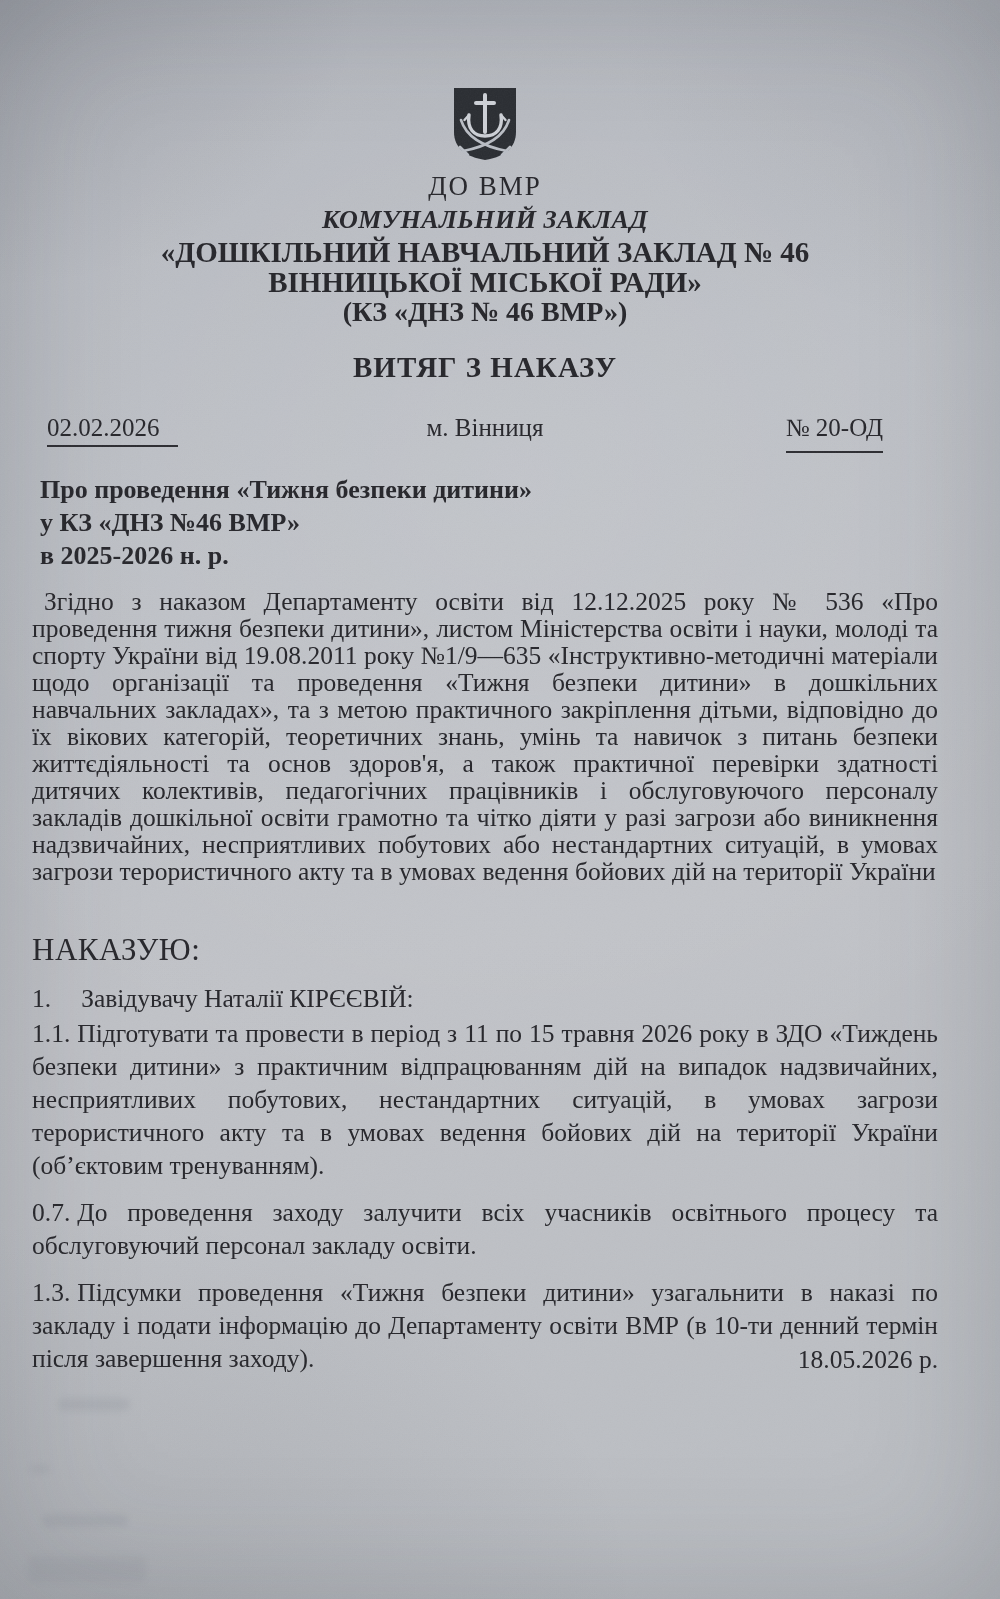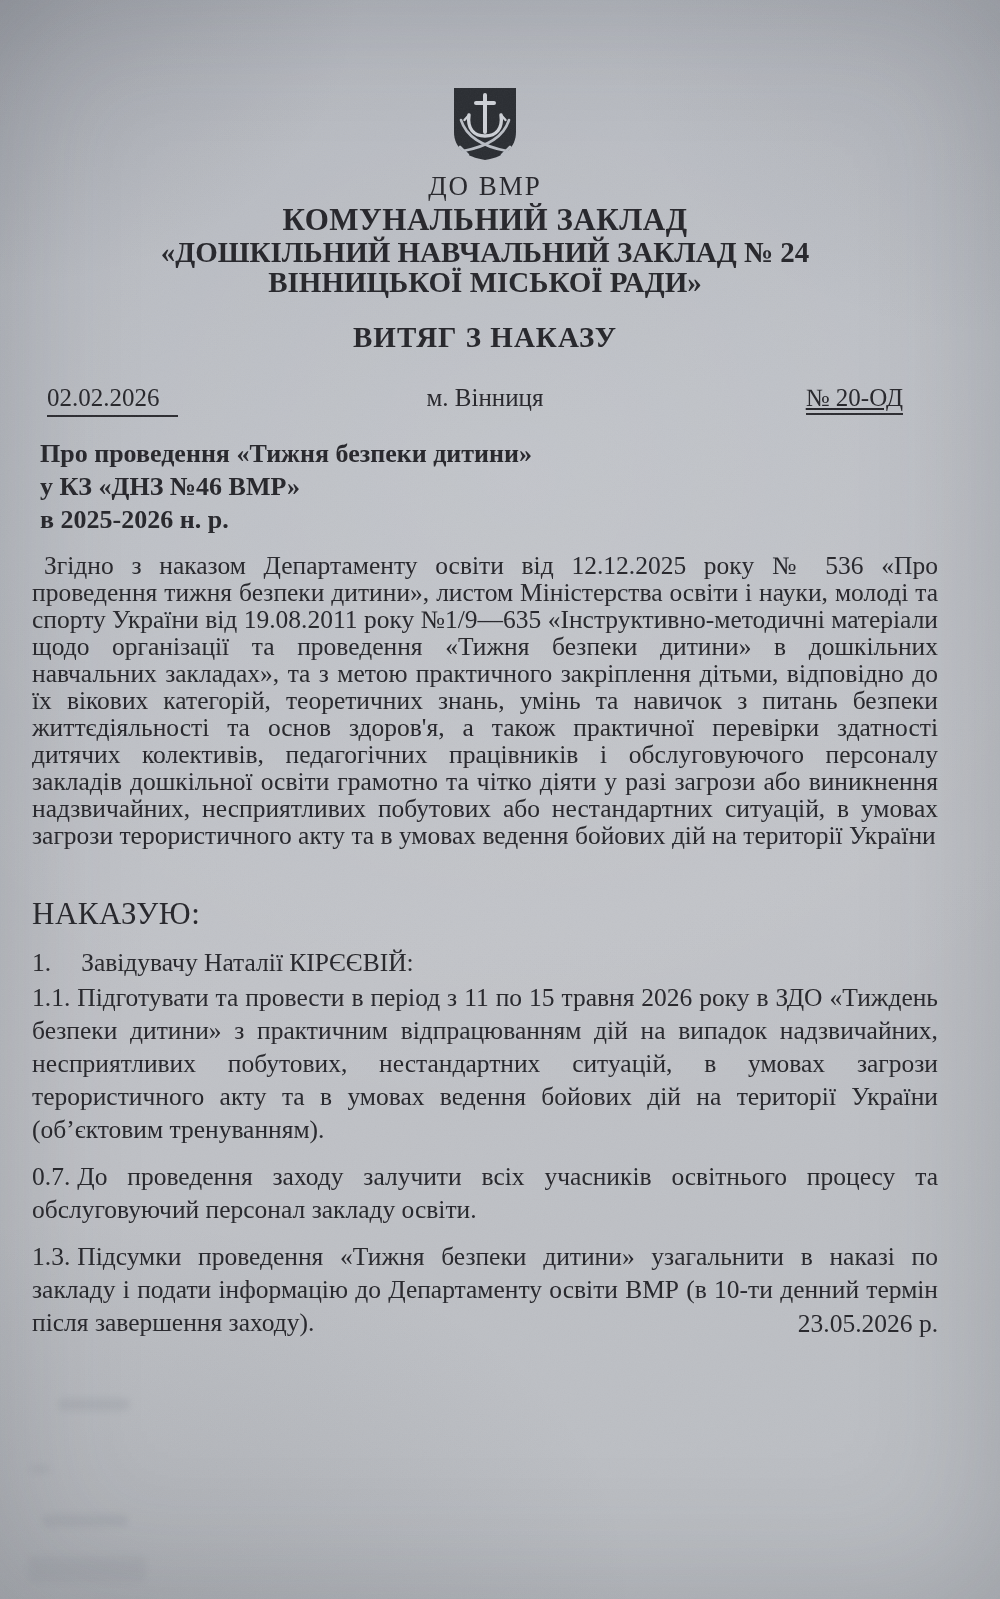--- a/index.html
+++ b/index.html
@@ -39,7 +39,7 @@
     line-height: 30px;
   }
   .org-header { text-align: center; font-weight: bold; margin-top: 2px; }
-  .org-line1 { font-size: 31px; line-height: 34px; letter-spacing: 0.5px; }
+  .org-line1 { font-size: 26px; line-height: 34px; letter-spacing: 0.5px; font-style: italic; }
   .org-line2, .org-line3 { font-size: 29px; line-height: 30px; }
   .org-line4 { font-size: 28px; line-height: 30px; }
   .doc-title {

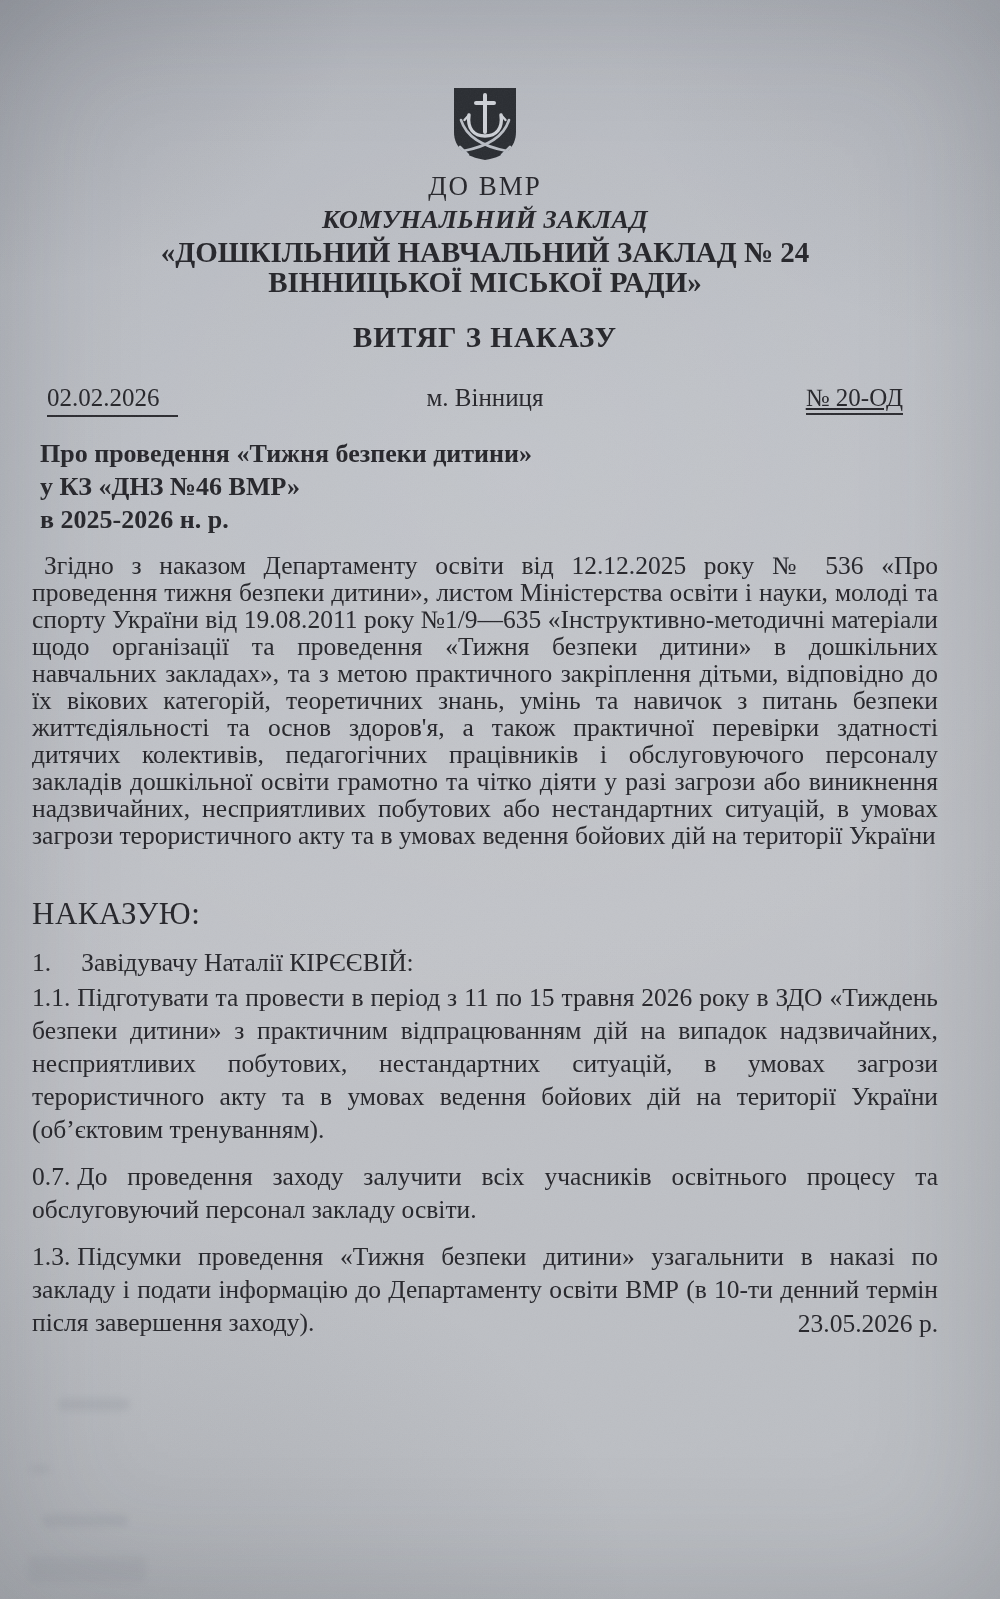--- a/index.html
+++ b/index.html
@@ -156,7 +156,7 @@
 
     <div class="org-header">
       <div class="org-line1">КОМУНАЛЬНИЙ ЗАКЛАД</div>
-      <div class="org-line2">«ДОШКІЛЬНИЙ НАВЧАЛЬНИЙ ЗАКЛАД № 24</div>
+      <div class="org-line2">«ДОШКІЛЬНИЙ НАВЧАЛЬНИЙ ЗАКЛАД № 46</div>
       <div class="org-line3">ВІННИЦЬКОЇ МІСЬКОЇ РАДИ»</div>
     </div>
 

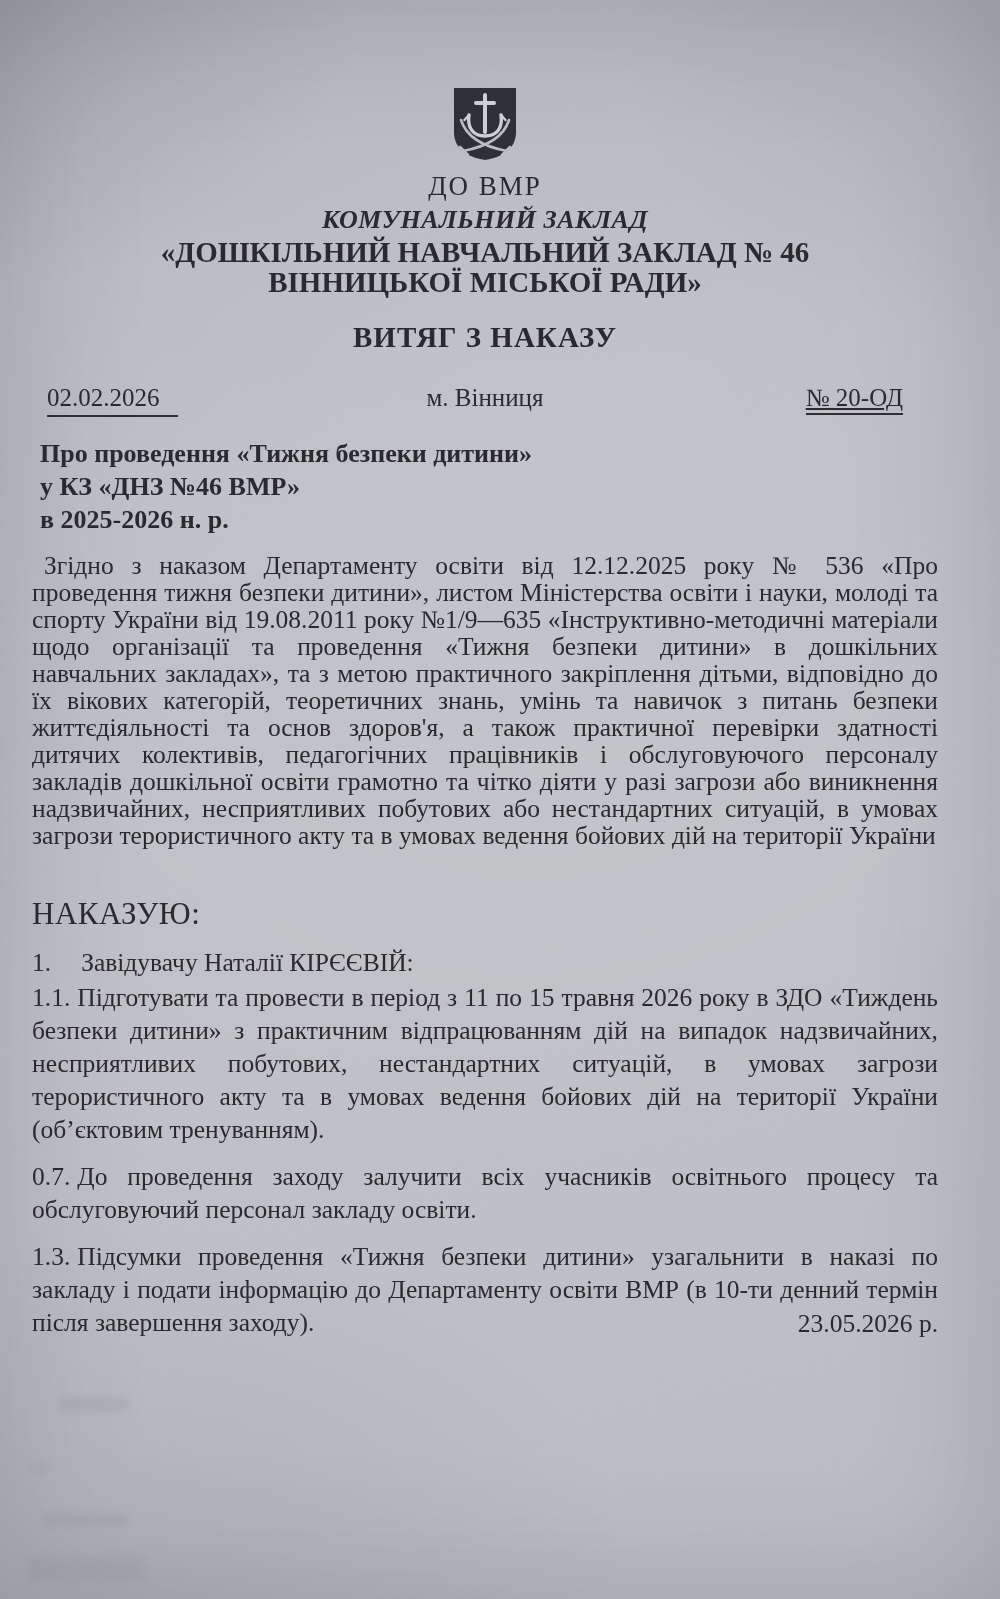--- a/index.html
+++ b/index.html
@@ -158,6 +158,7 @@
       <div class="org-line1">КОМУНАЛЬНИЙ ЗАКЛАД</div>
       <div class="org-line2">«ДОШКІЛЬНИЙ НАВЧАЛЬНИЙ ЗАКЛАД № 46</div>
       <div class="org-line3">ВІННИЦЬКОЇ МІСЬКОЇ РАДИ»</div>
+      <div class="org-line4">(КЗ «ДНЗ № 46 ВМР»)</div>
     </div>
 
     <div class="doc-title">ВИТЯГ З НАКАЗУ</div>

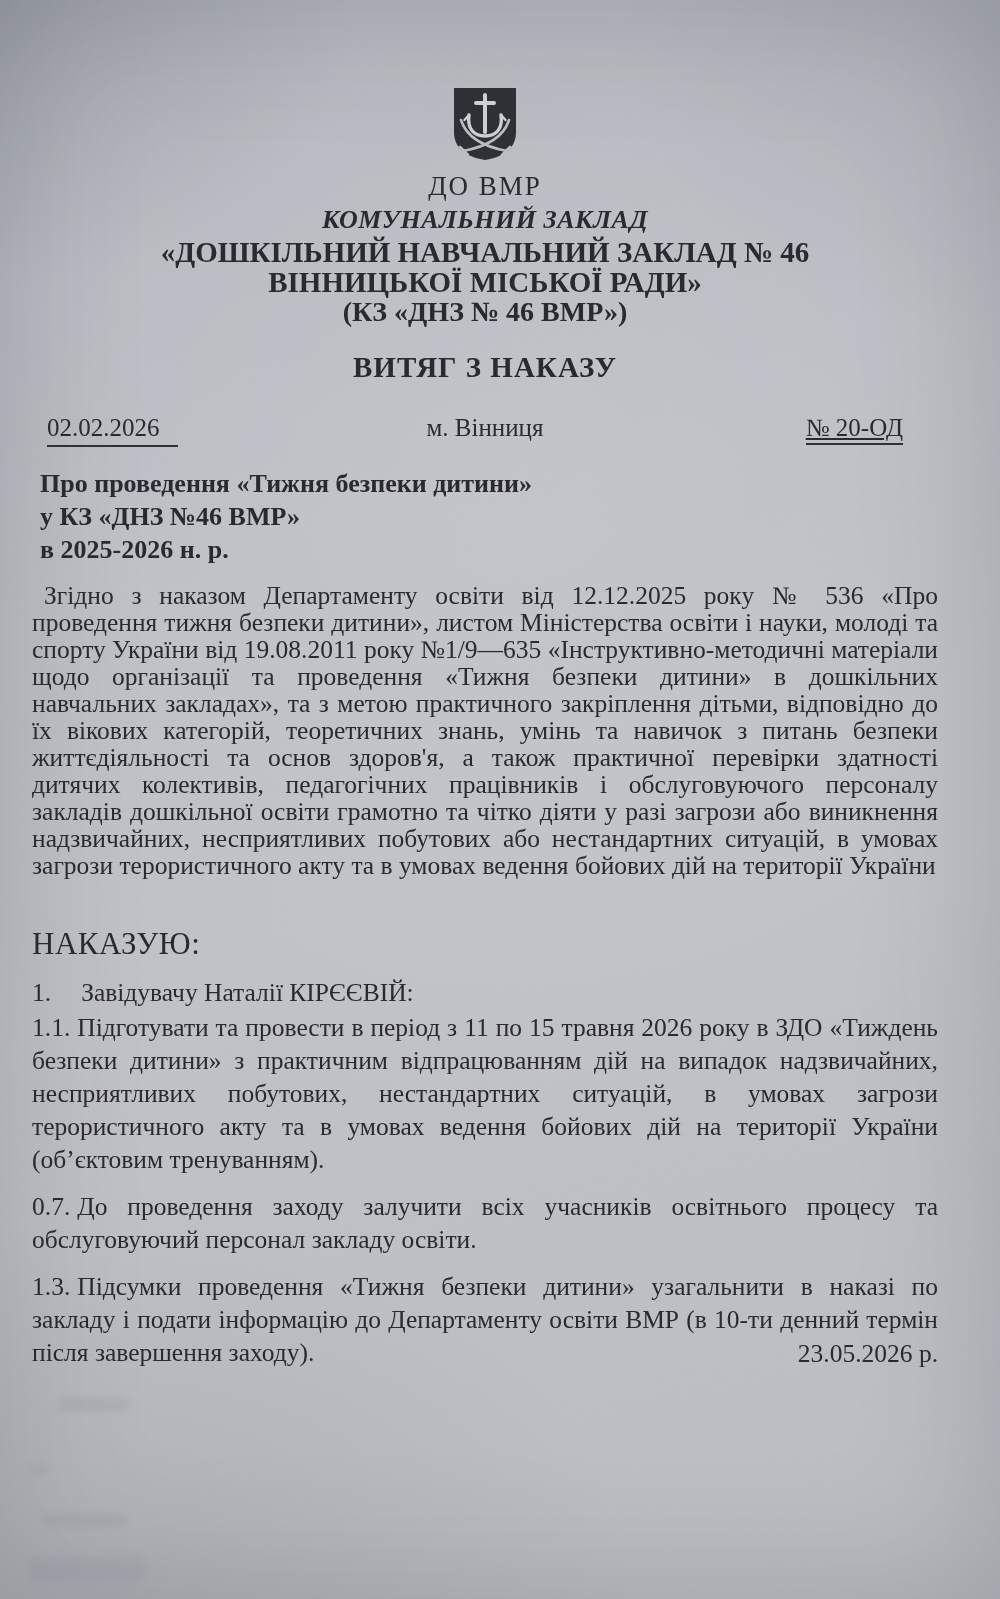--- a/index.html
+++ b/index.html
@@ -67,10 +67,9 @@
   .meta-city { justify-self: center; }
   .meta-number {
     justify-self: end;
-    margin-right: 35px;
+    margin-right: 55px;
     border-bottom: 2px solid #2c2c31;
-    padding-bottom: 0;
-    text-decoration: underline;
+    padding-bottom: 8px;
   }
   .subject {
     margin-top: 20px;

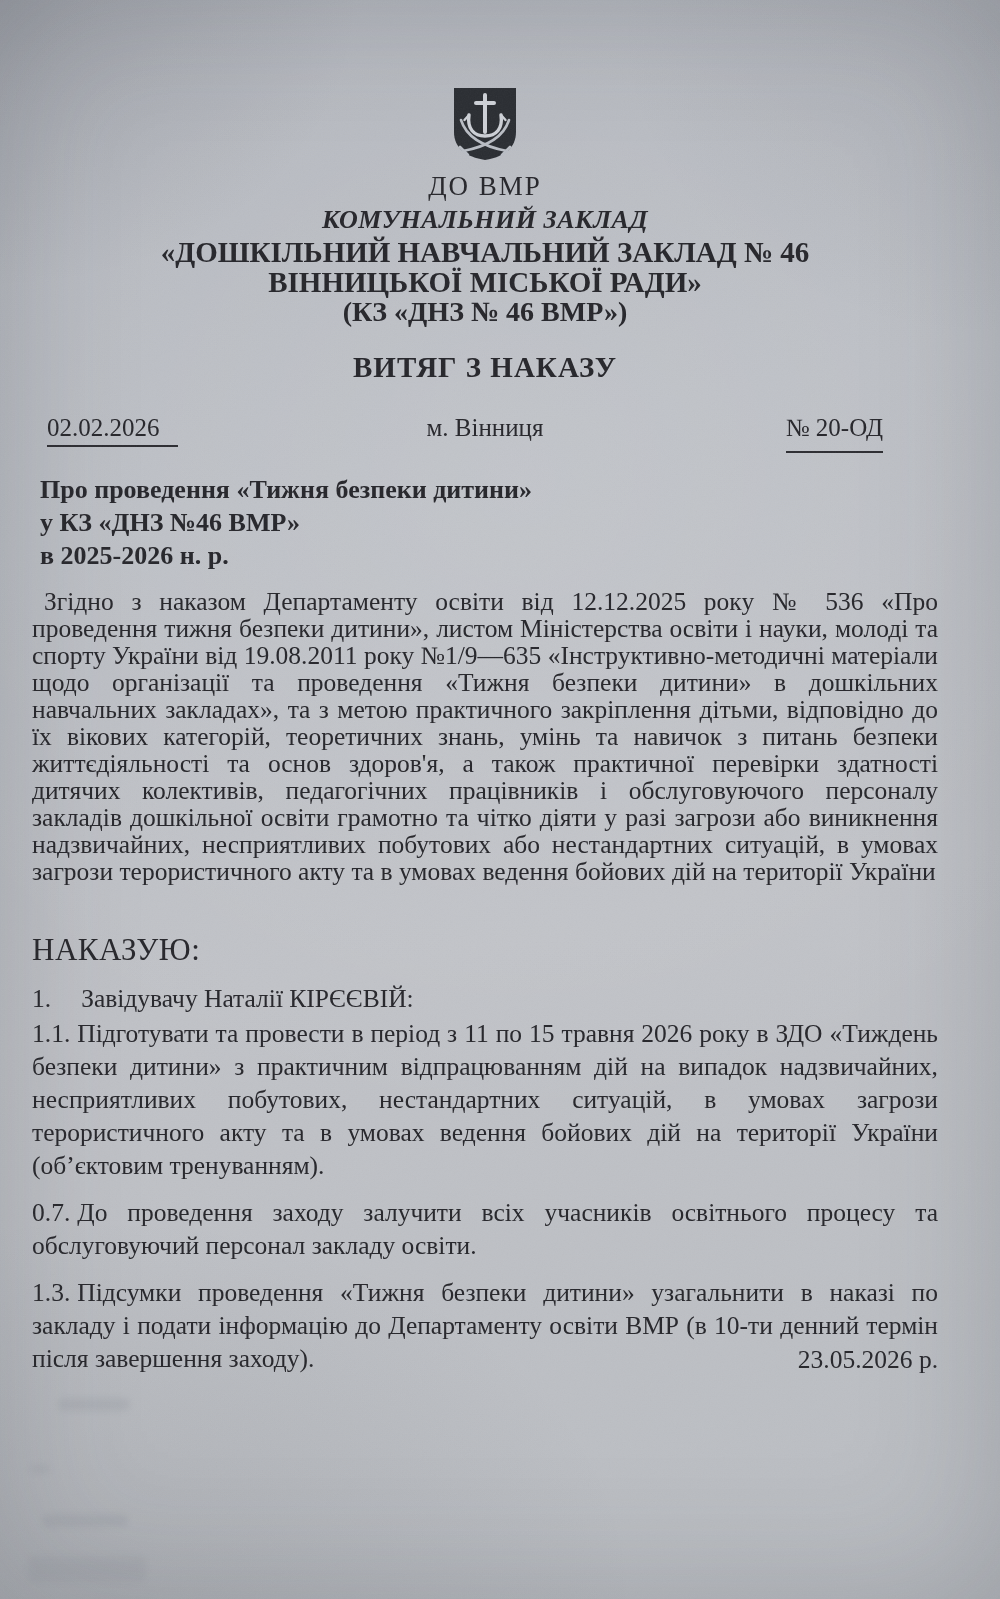--- a/index.html
+++ b/index.html
@@ -192,7 +192,7 @@
 
     <p class="item rel">
       <span class="item-num">1.3.</span><span>Підсумки проведення «Тижня безпеки дитини» узагальнити в наказі по закладу і подати інформацію до Департаменту освіти ВМР (в 10-ти денний термін після завершення заходу).</span>
-      <span class="footer-date">23.05.2026 р.</span>
+      <span class="footer-date">18.05.2026 р.</span>
     </p>
 
   </div>

